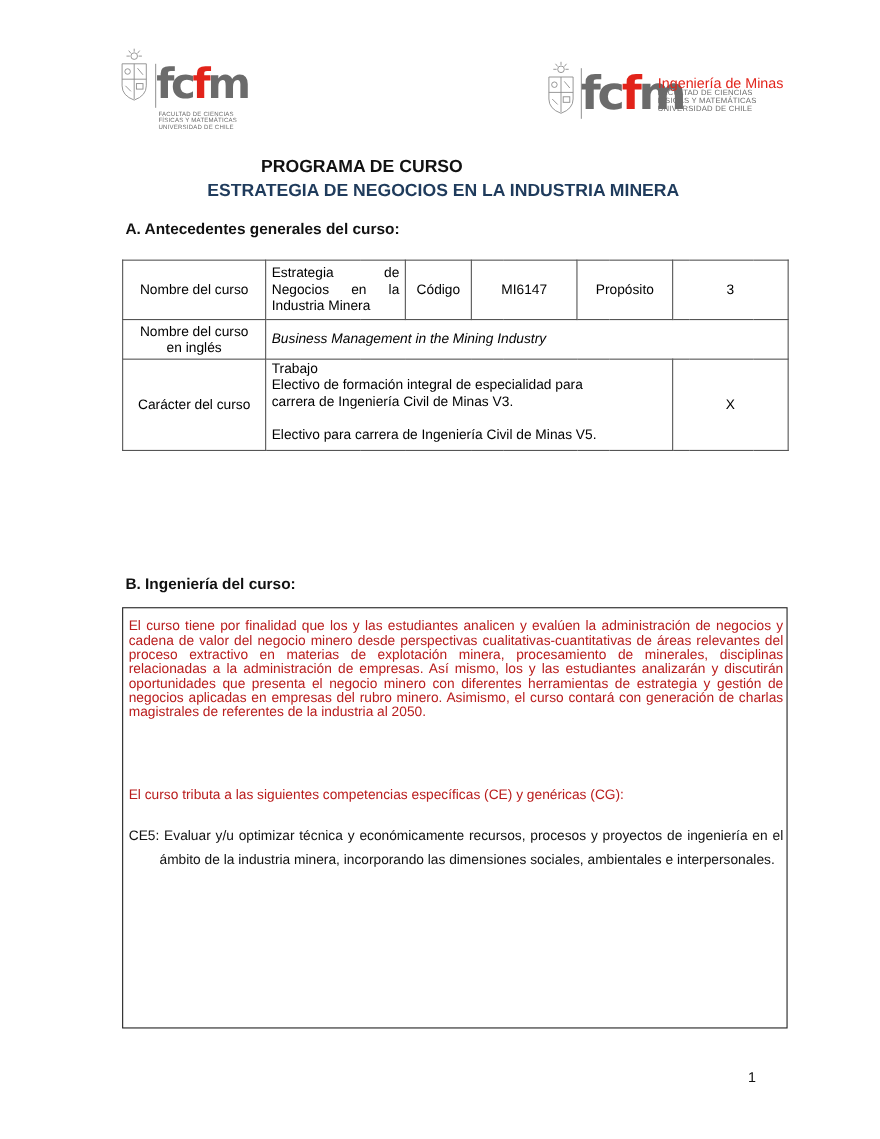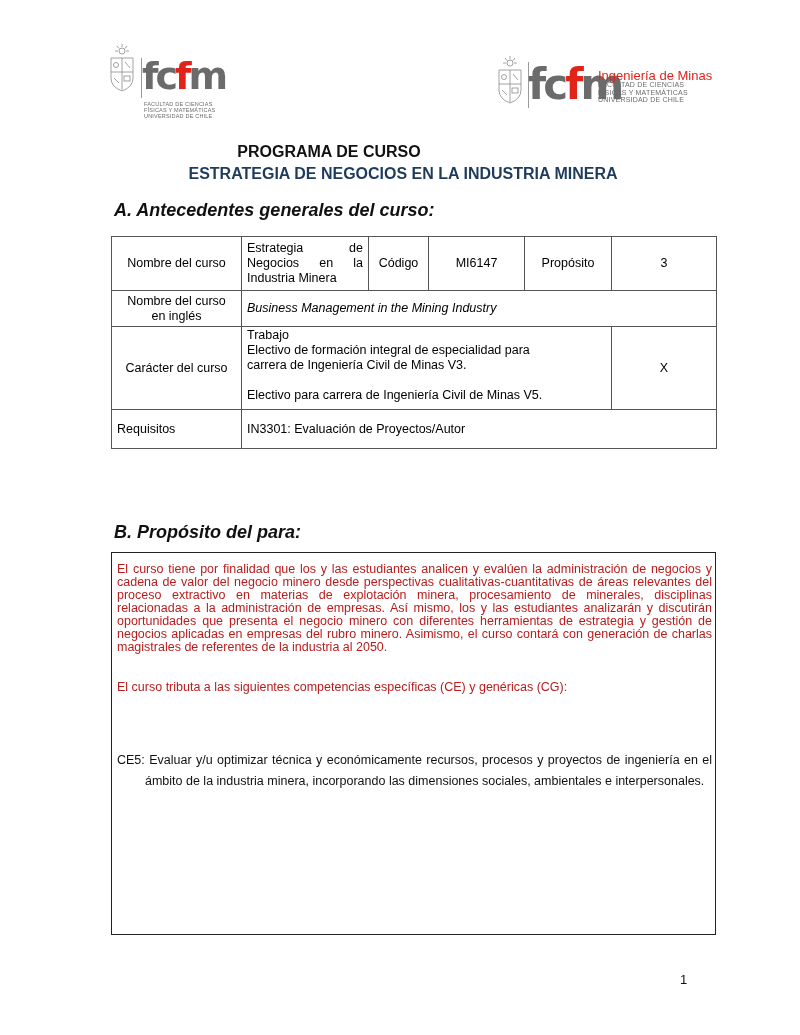--- a/index.html
+++ b/index.html
@@ -22,7 +22,7 @@
                 font-size: 16px; font-weight: bold; color: #111; }
   .title-sub { position: absolute; left: 0; width: 800px; top: 165px; text-align: center;
                font-size: 16px; font-weight: bold; color: #1f3b5c; padding-left: 3px; }
-  .section-h { position: absolute; left: 114px; font-size: 18px; font-weight: bold; color: #111; font-style: italic; }
+  .section-h { position: absolute; left: 114px; font-size: 14px; font-weight: bold; color: #111; }
 
   
   table.info { position: absolute; left: 111px; top: 236px; width: 605px;

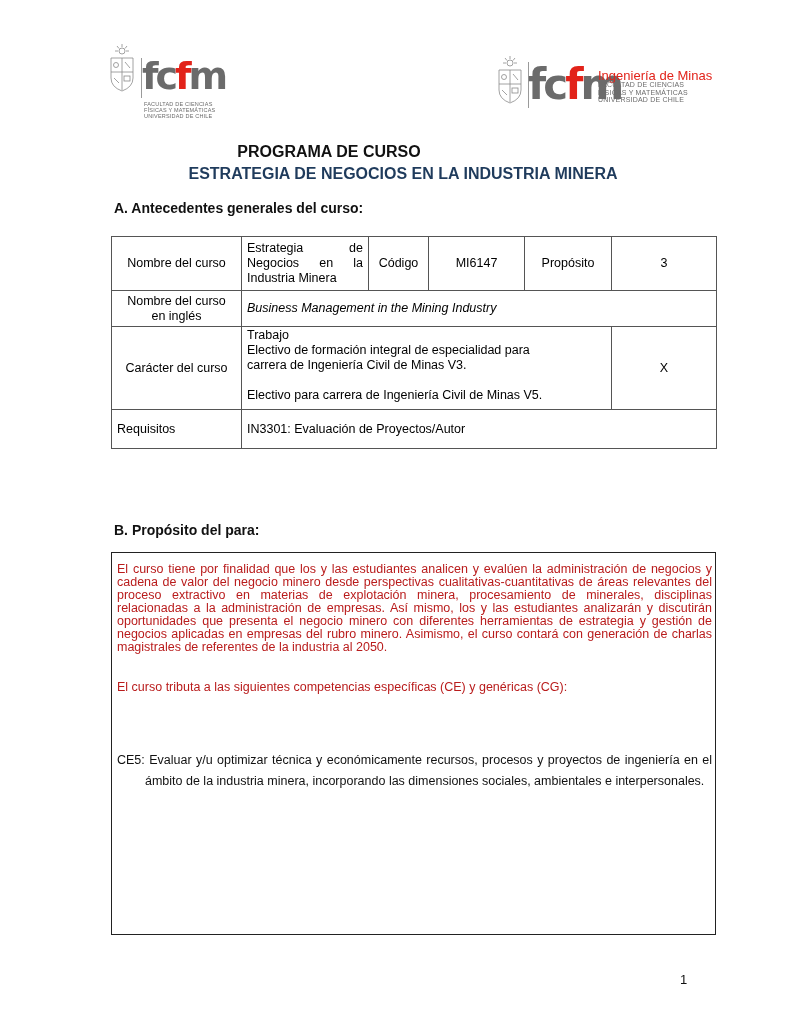--- a/index.html
+++ b/index.html
@@ -150,10 +150,6 @@
     </td>
     <td colspan="3" class="c">X</td>
   </tr>
-  <tr style="height:39px;">
-    <td class="l">Requisitos</td>
-    <td colspan="10" class="l">IN3301: Evaluación de Proyectos/Autor</td>
-  </tr>
 </tbody>
   </table>
 

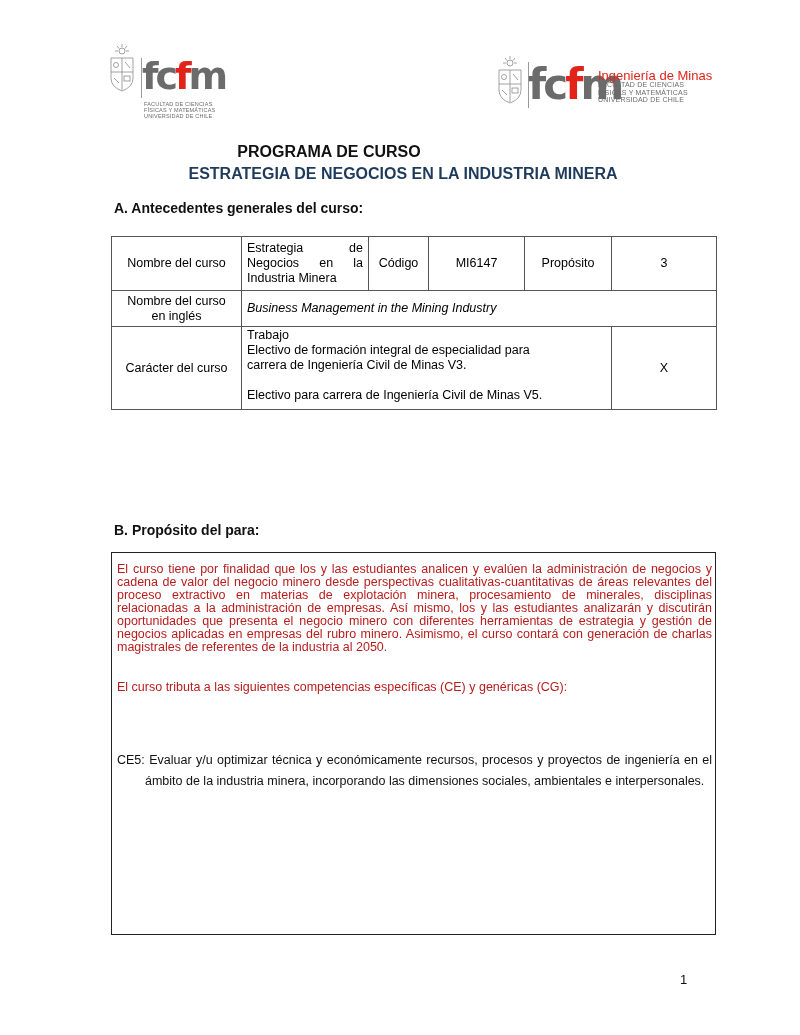--- a/index.html
+++ b/index.html
@@ -153,7 +153,7 @@
 </tbody>
   </table>
 
-<div class="section-h" style="top:522px;">B.   Propósito del para:</div>
+<div class="section-h" style="top:522px;">B.   Ingeniería del curso:</div>
 
 <div class="purpose"></div>
 <div class="p-text" style="top:563px;">El curso tiene por finalidad que los y las estudiantes analicen y evalúen la administración de negocios y cadena de valor del negocio minero desde perspectivas cualitativas-cuantitativas de áreas relevantes del proceso extractivo en materias de explotación minera, procesamiento de minerales, disciplinas relacionadas a la administración de empresas. Así mismo, los y las estudiantes analizarán y discutirán oportunidades que presenta el negocio minero con diferentes herramientas de estrategia y gestión de negocios aplicadas en empresas del rubro minero. Asimismo, el curso contará con generación de charlas magistrales de referentes de la industria al 2050.</div>

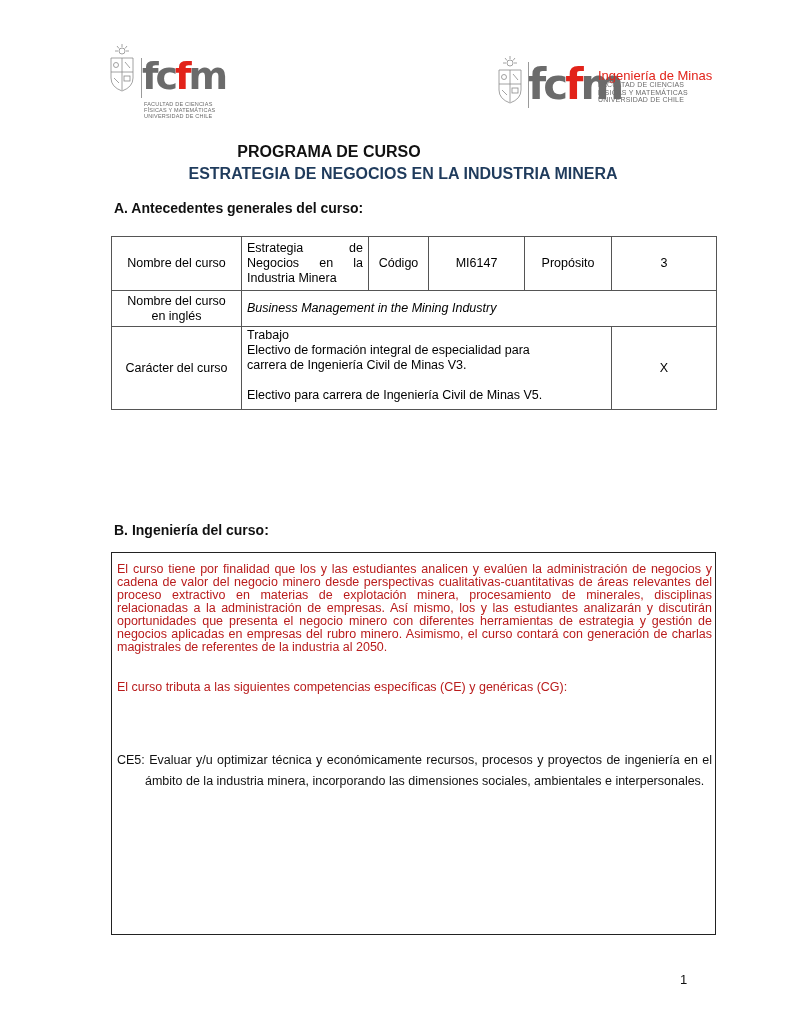--- a/index.html
+++ b/index.html
@@ -157,7 +157,7 @@
 
 <div class="purpose"></div>
 <div class="p-text" style="top:563px;">El curso tiene por finalidad que los y las estudiantes analicen y evalúen la administración de negocios y cadena de valor del negocio minero desde perspectivas cualitativas-cuantitativas de áreas relevantes del proceso extractivo en materias de explotación minera, procesamiento de minerales, disciplinas relacionadas a la administración de empresas. Así mismo, los y las estudiantes analizarán y discutirán oportunidades que presenta el negocio minero con diferentes herramientas de estrategia y gestión de negocios aplicadas en empresas del rubro minero. Asimismo, el curso contará con generación de charlas magistrales de referentes de la industria al 2050.</div>
-<div class="p-text" style="top:681px;">El curso tributa a las siguientes competencias específicas (CE) y genéricas (CG):</div>
+<div class="p-text" style="top:716px;">El curso tributa a las siguientes competencias específicas (CE) y genéricas (CG):</div>
 <div class="ce" style="top:750px;">CE5: Evaluar y/u optimizar técnica y económicamente recursos, procesos y proyectos de ingeniería en el ámbito de la industria minera, incorporando las dimensiones sociales, ambientales e interpersonales.</div>
 
 <div class="page-num">1</div>

